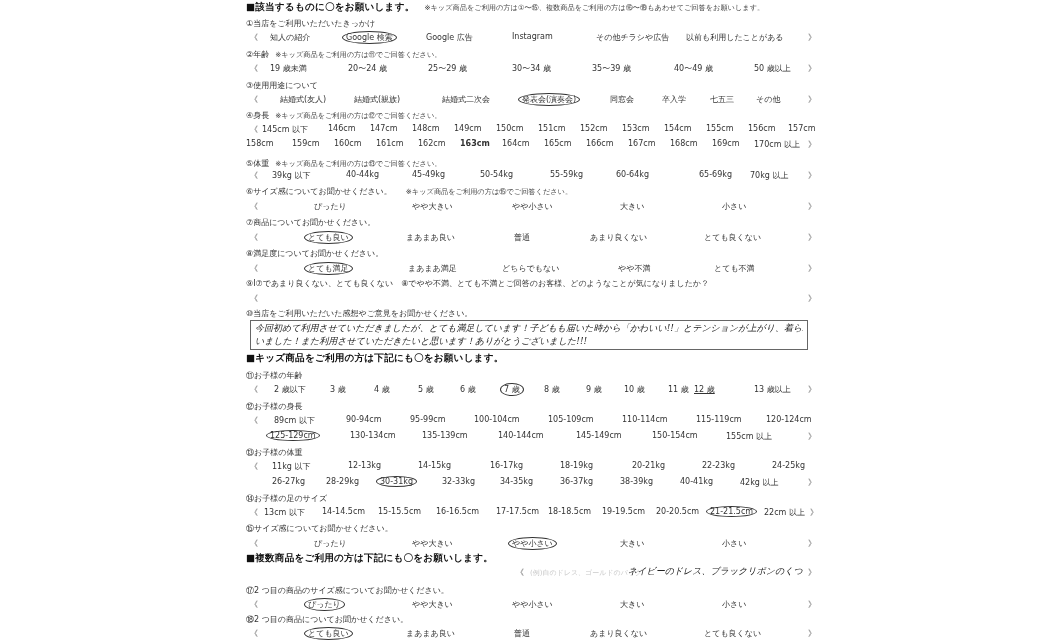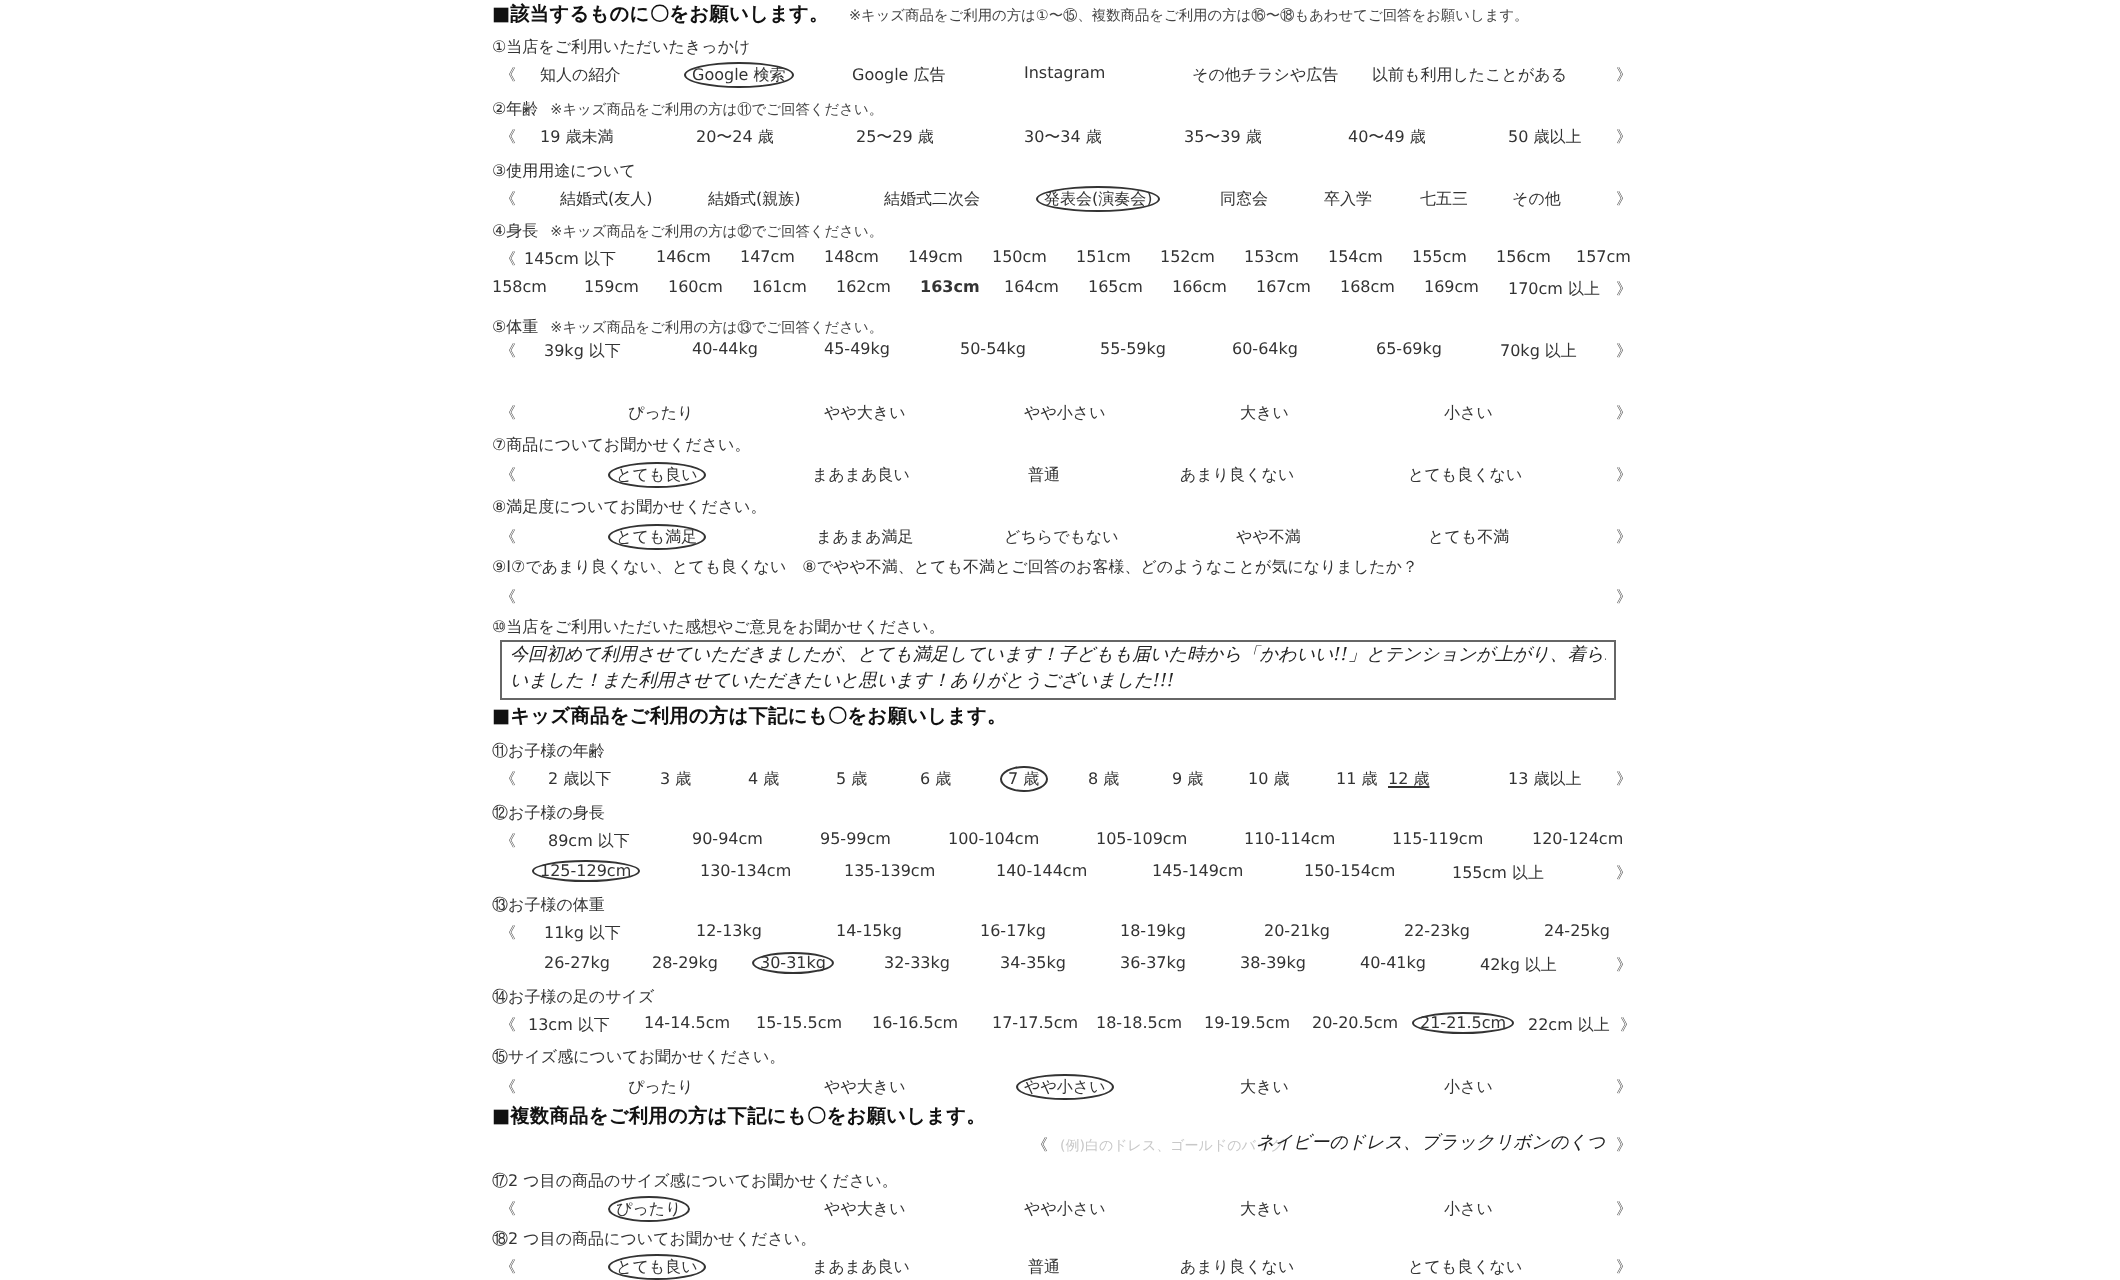--- a/index.html
+++ b/index.html
@@ -111,7 +111,7 @@
     <span class="opt" style="left:234px;">50-54kg</span>
     <span class="opt" style="left:304px;">55-59kg</span>
     <span class="opt" style="left:370px;">60-64kg</span>
-    <span class="opt" style="left:442px;">65-69kg</span>
+    <span class="opt" style="left:453px;">65-69kg</span>
     <span class="opt" style="left:504px;">70kg 以上</span>
     <span class="br" style="left:562px;">》</span>
   </div>

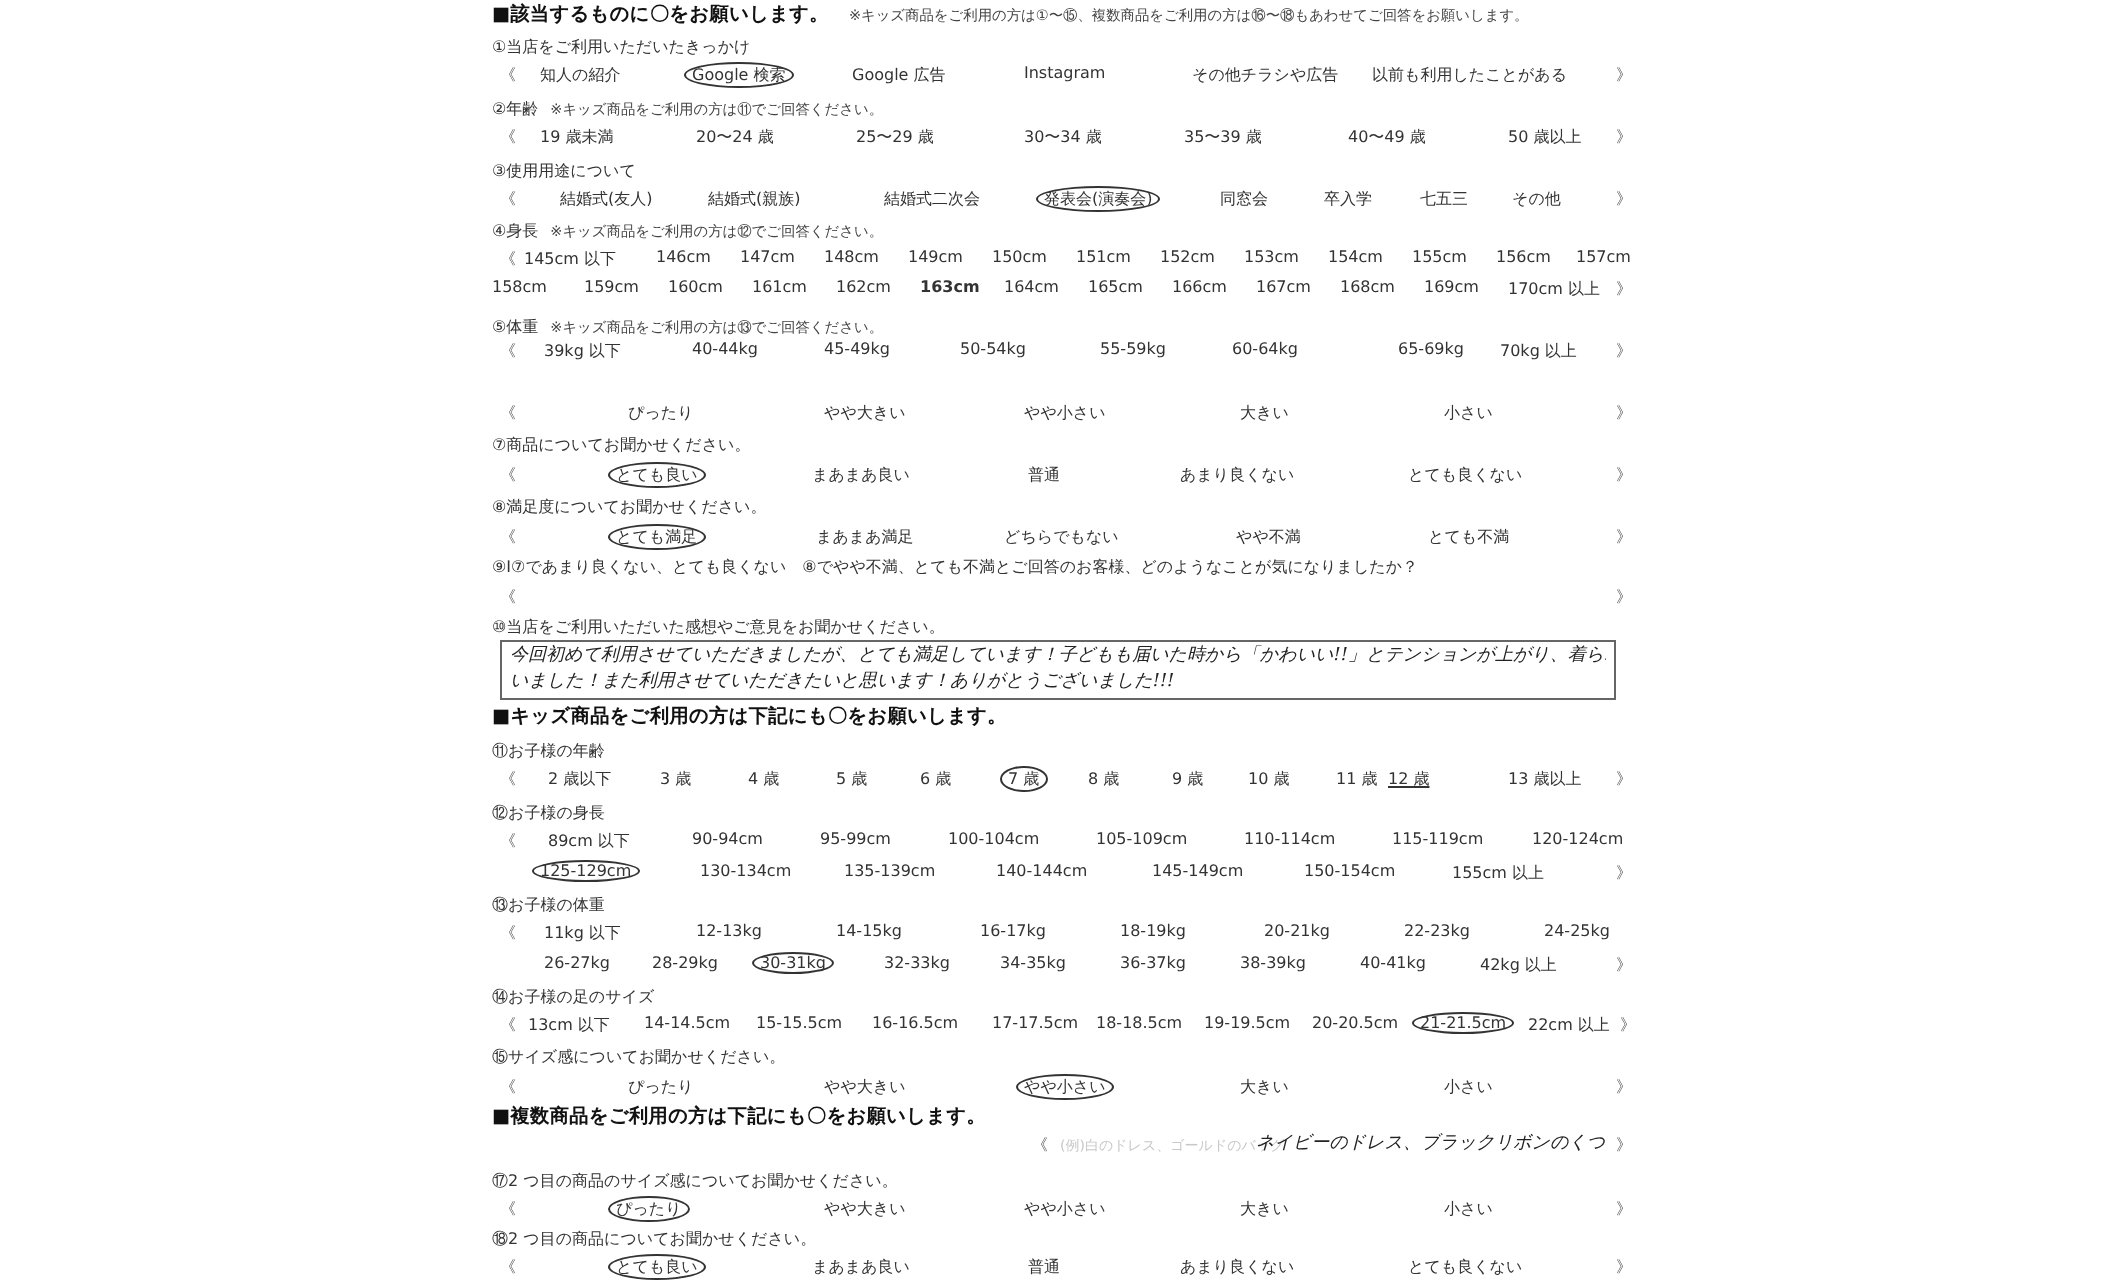--- a/index.html
+++ b/index.html
@@ -116,6 +116,7 @@
     <span class="br" style="left:562px;">》</span>
   </div>
 
+  <div class="q" style="top:186px;"><span>⑥サイズ感についてお聞かせください。</span><span class="note" style="margin-left:14px;">※キッズ商品をご利用の方は⑮でご回答ください。</span></div>
   <div class="row" style="top:201px;">
     <span class="br" style="left:4px;">《</span>
     <span class="opt" style="left:68px;">ぴったり</span>

